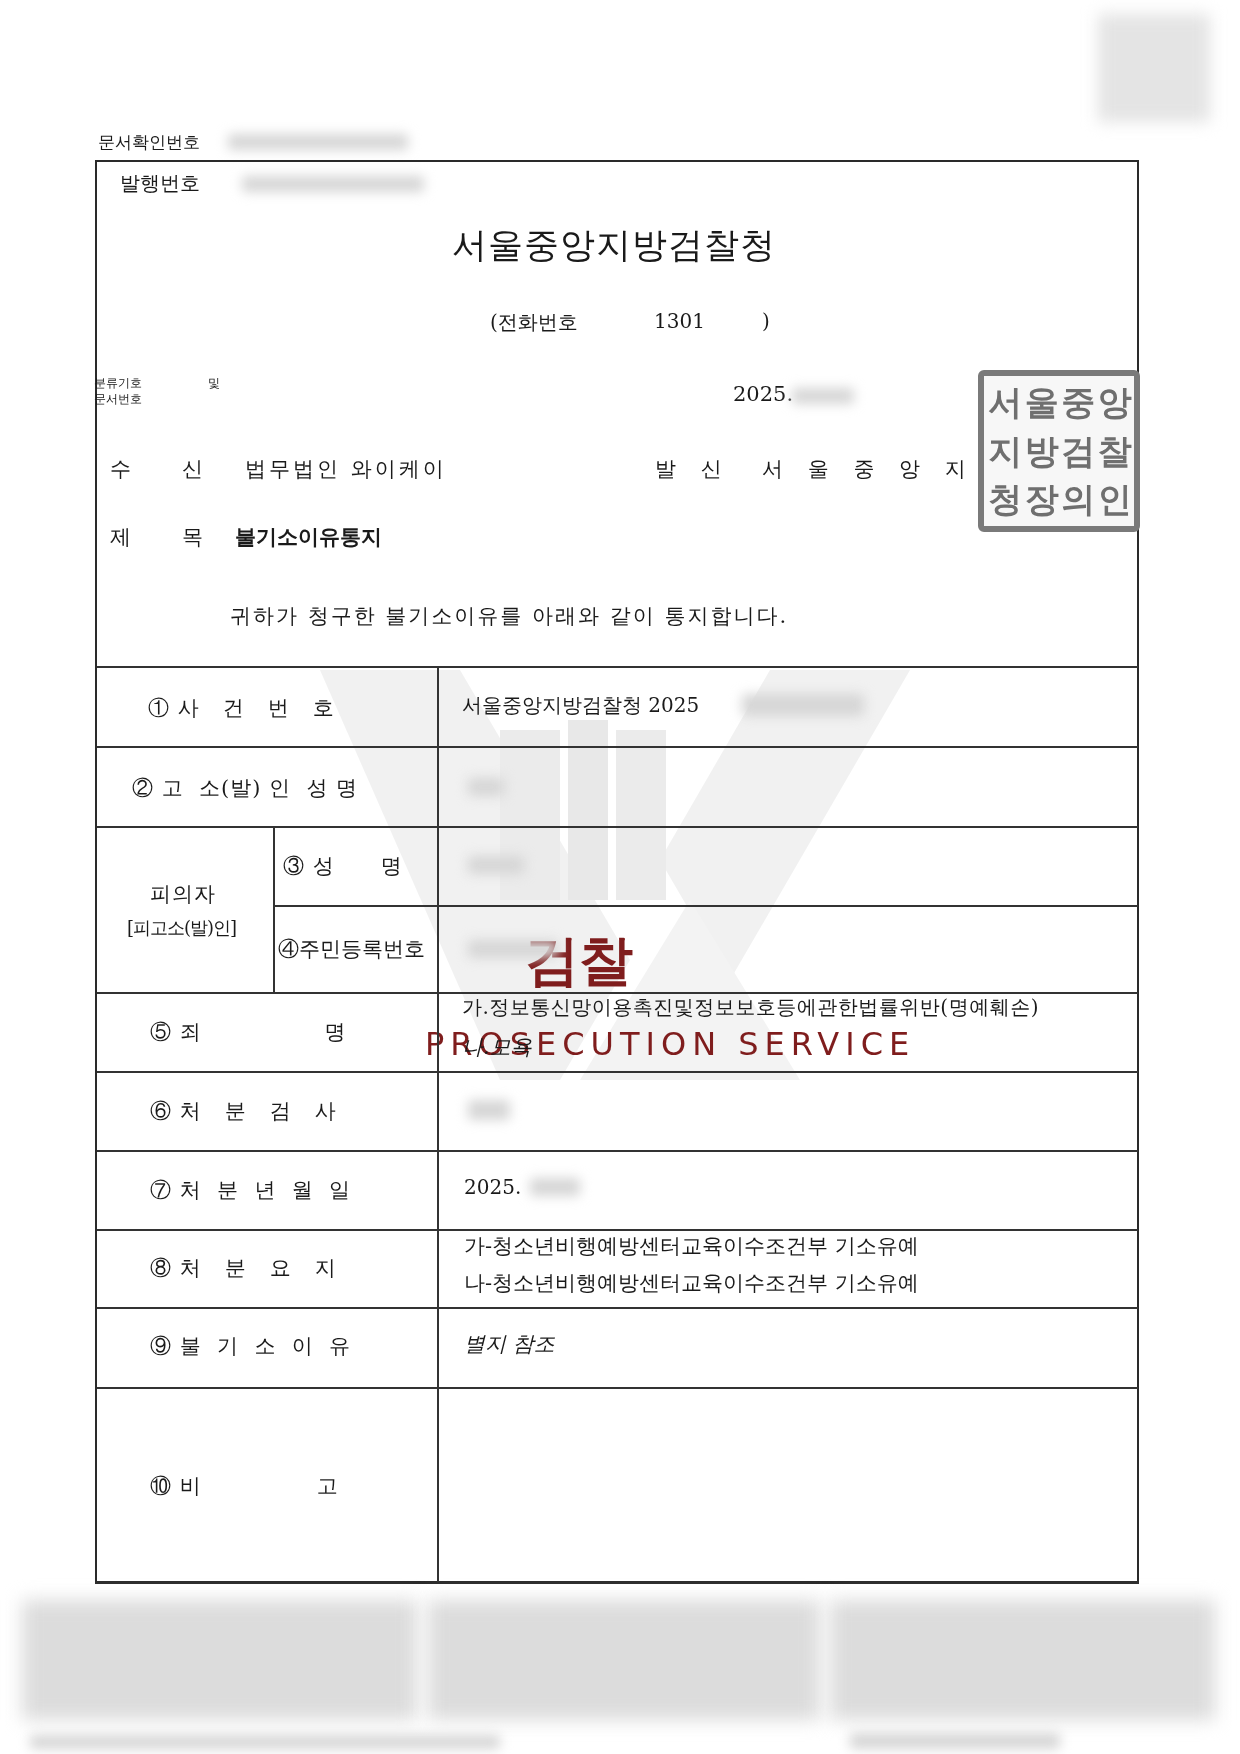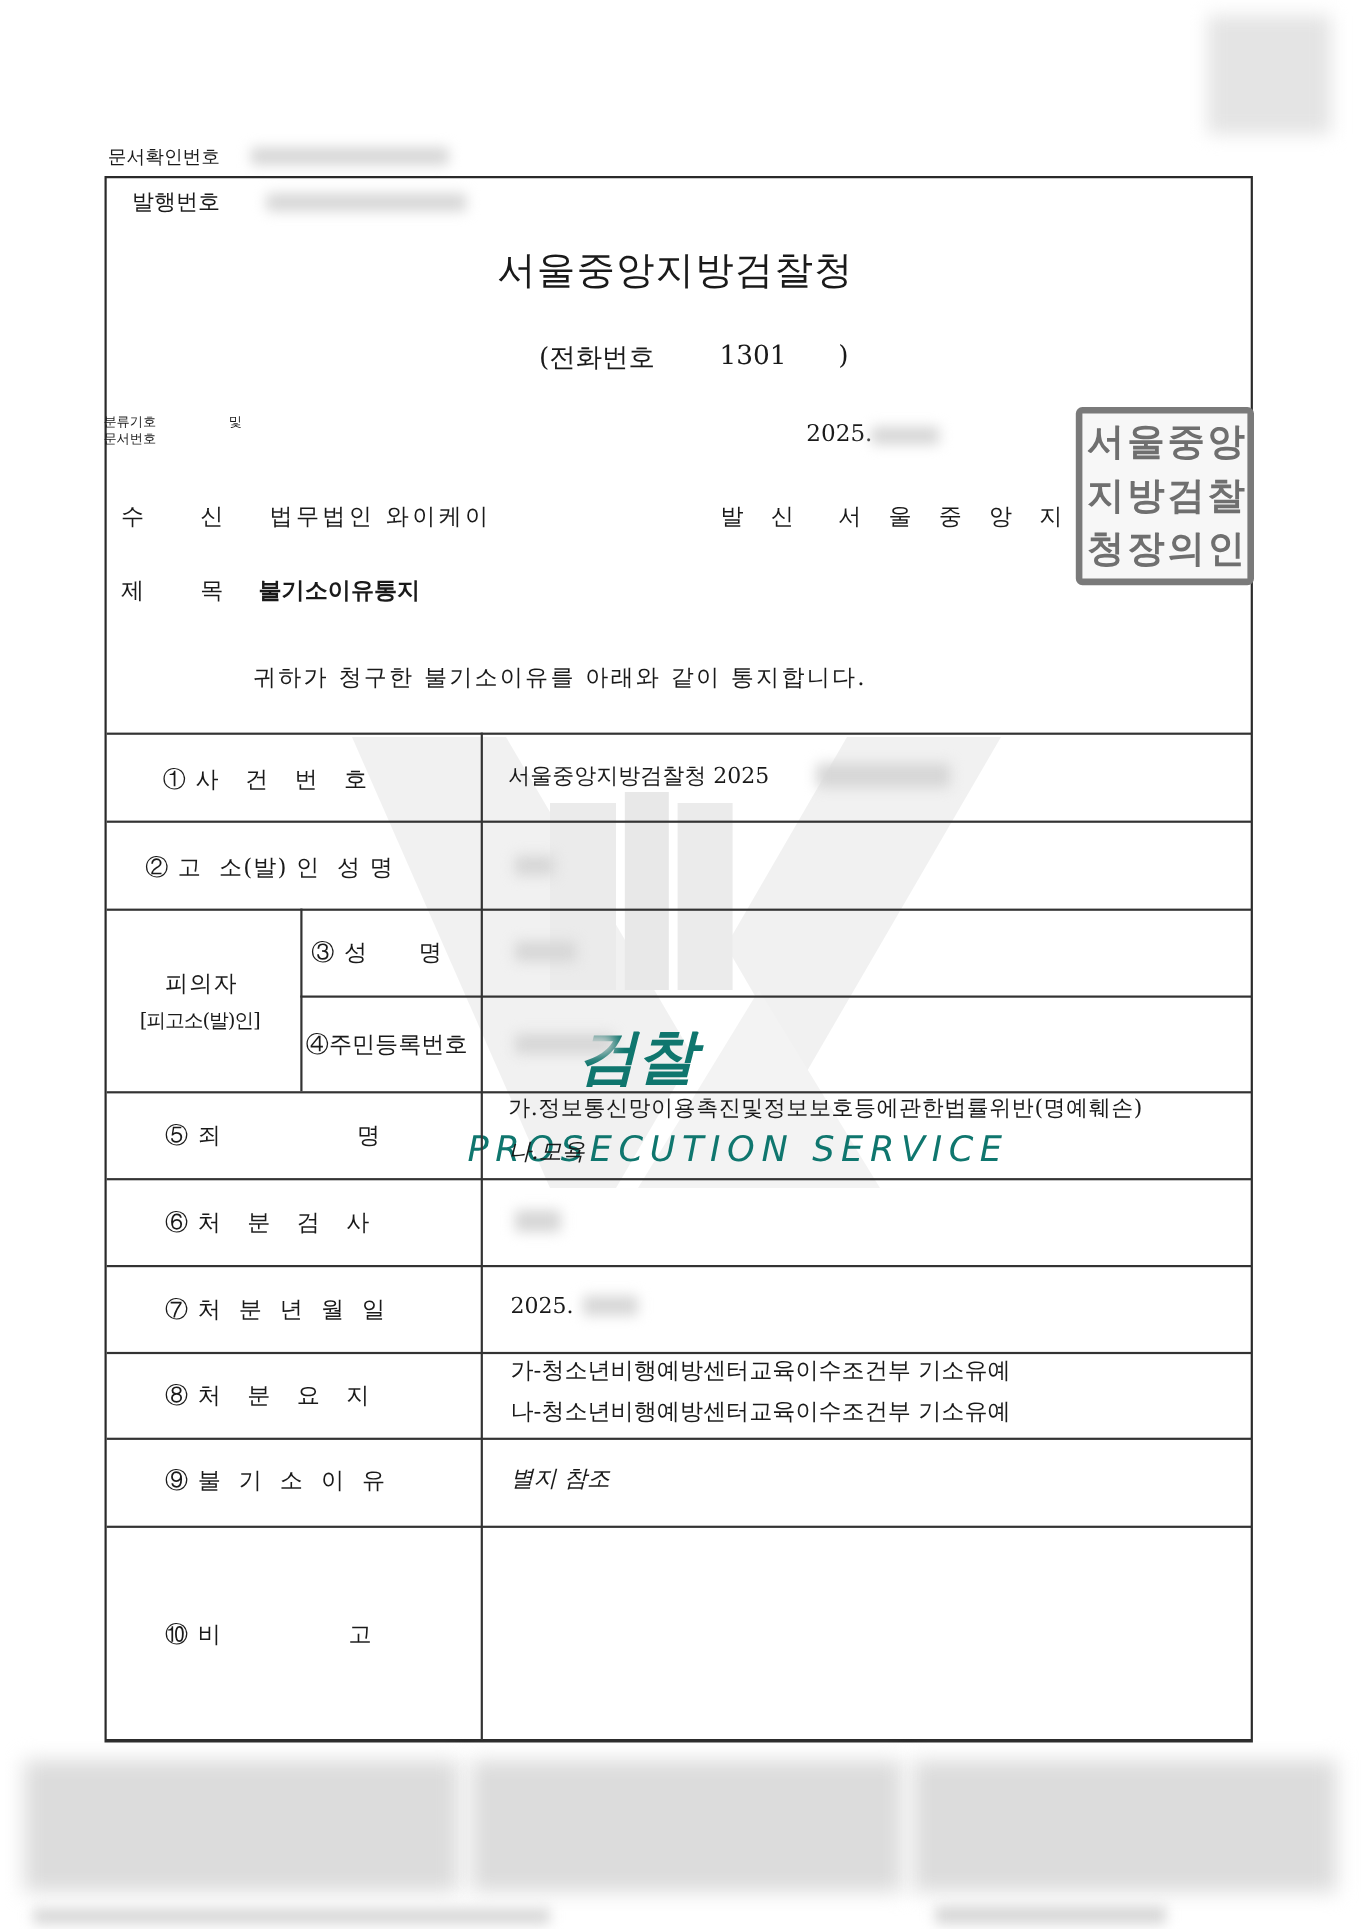--- a/index.html
+++ b/index.html
@@ -18,7 +18,7 @@
   .phone { left:490px; top:309px; font-size:20px; }
   .phone .num { position:absolute; left:164px; top:0; }
   .phone .close { position:absolute; left:272px; top:0; }
-  .meta { font-size:24px; }
+  .meta { font-size:20px; }
   .stacked { left:94px; top:375px; font-size:12px; line-height:16px; }
   .stacked .and { position:absolute; left:114px; top:0px; }
   .date-top { left:733px; top:382px; font-size:21px; }

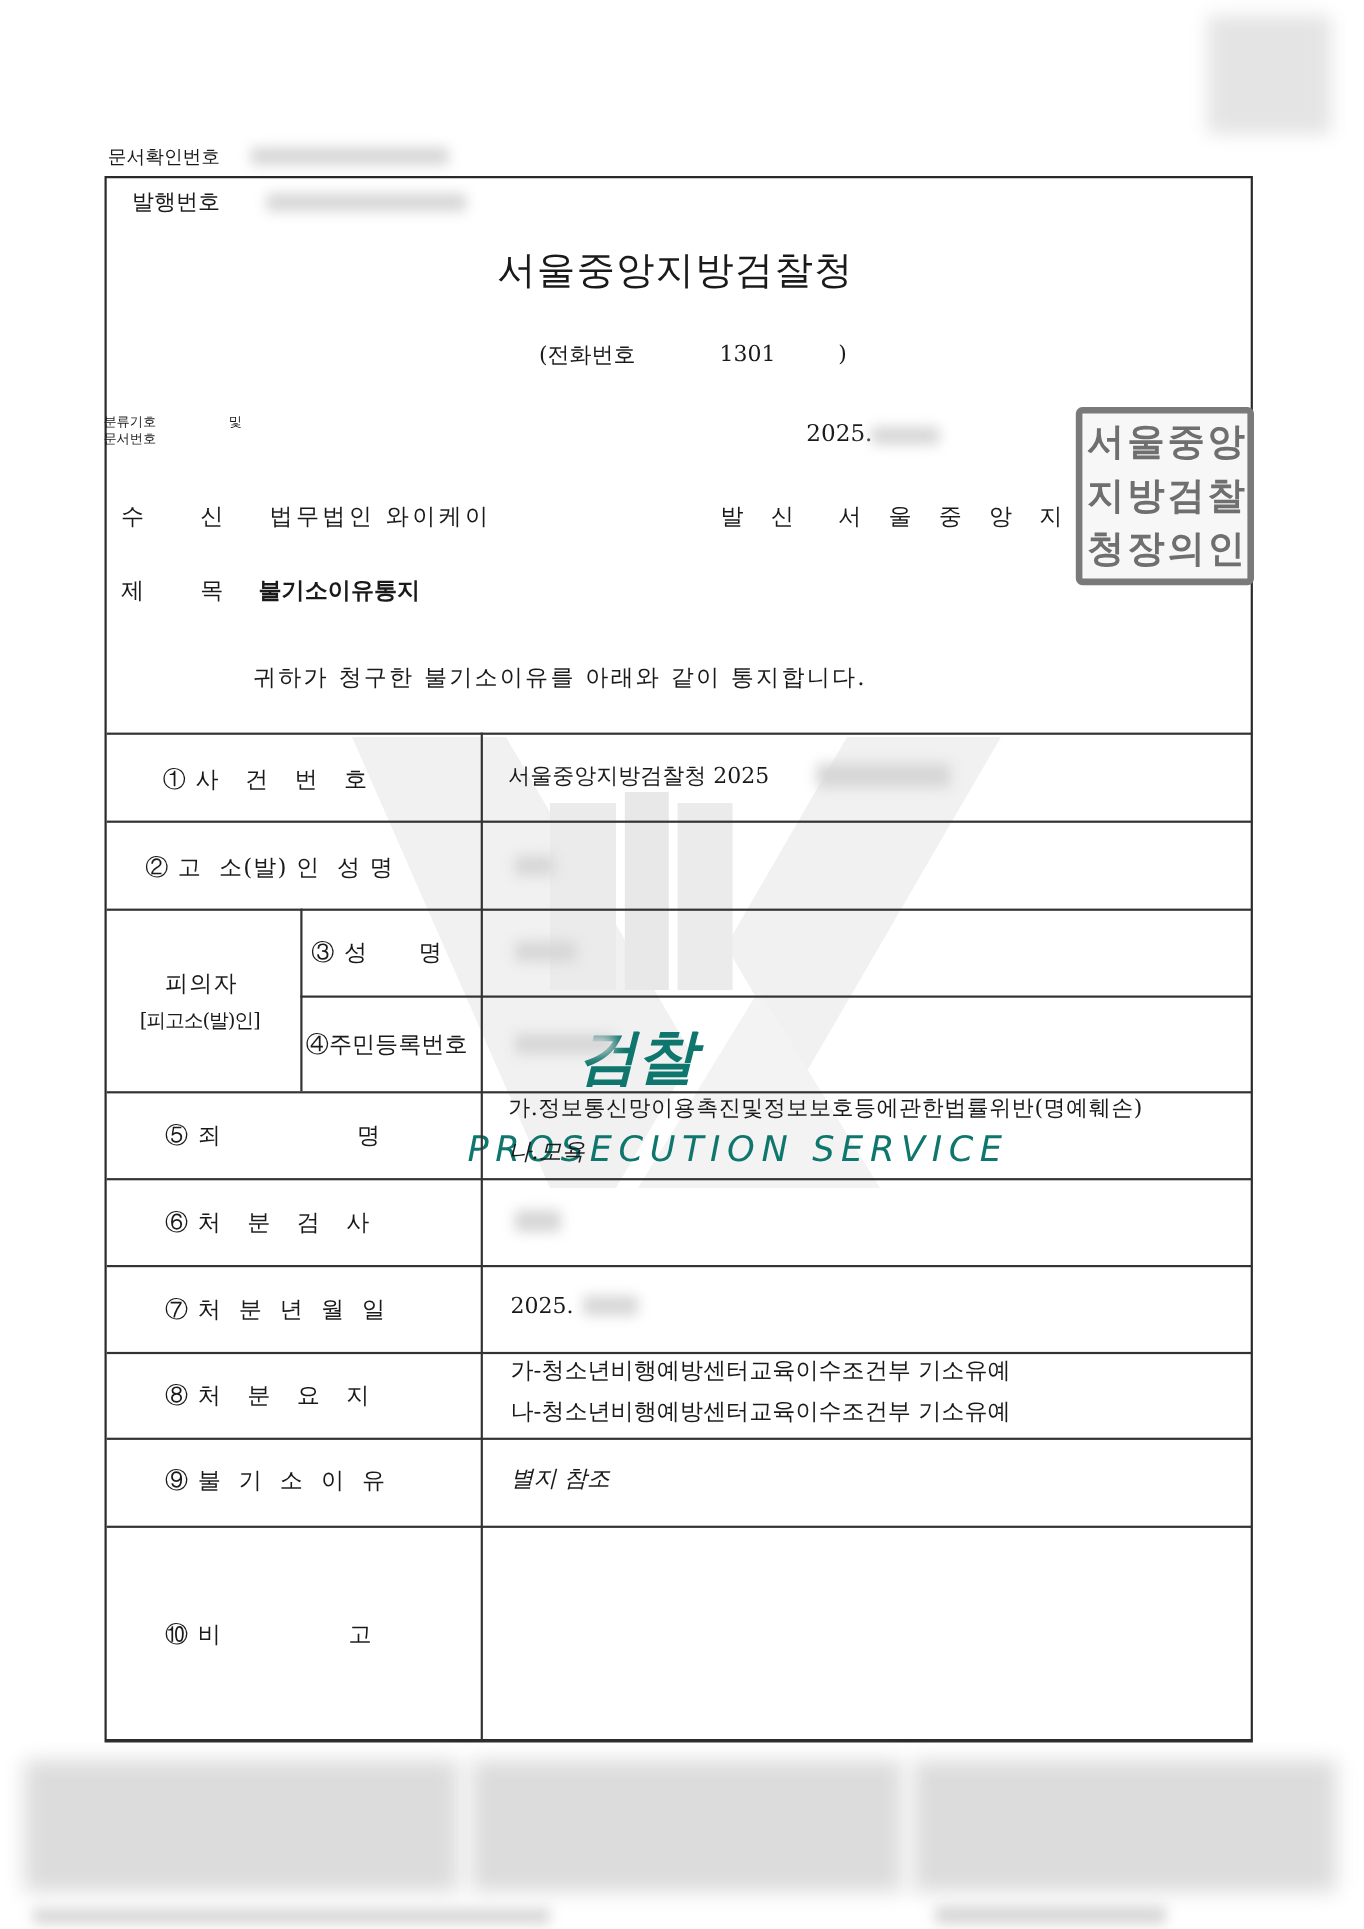--- a/index.html
+++ b/index.html
@@ -43,7 +43,7 @@
   .lbl { position:absolute; font-size:21px; white-space:pre; letter-spacing:1px; }
   .val { position:absolute; font-size:21px; white-space:nowrap; }
   .wm { position:absolute; pointer-events:none; }
-  .wm-text { position:absolute; color:#0f766e; font-family:"DejaVu Sans","Liberation Sans",sans-serif; font-weight:bold;font-style:italic; }
+  .wm-text { position:absolute; color:#7f1d1d; font-family:"DejaVu Sans","Liberation Sans",sans-serif; font-weight:bold; }
   .footer-blur { position:absolute; top:1600px; height:120px; background:#dcdcdc; filter:blur(9px); }
 </style>
 </head>

